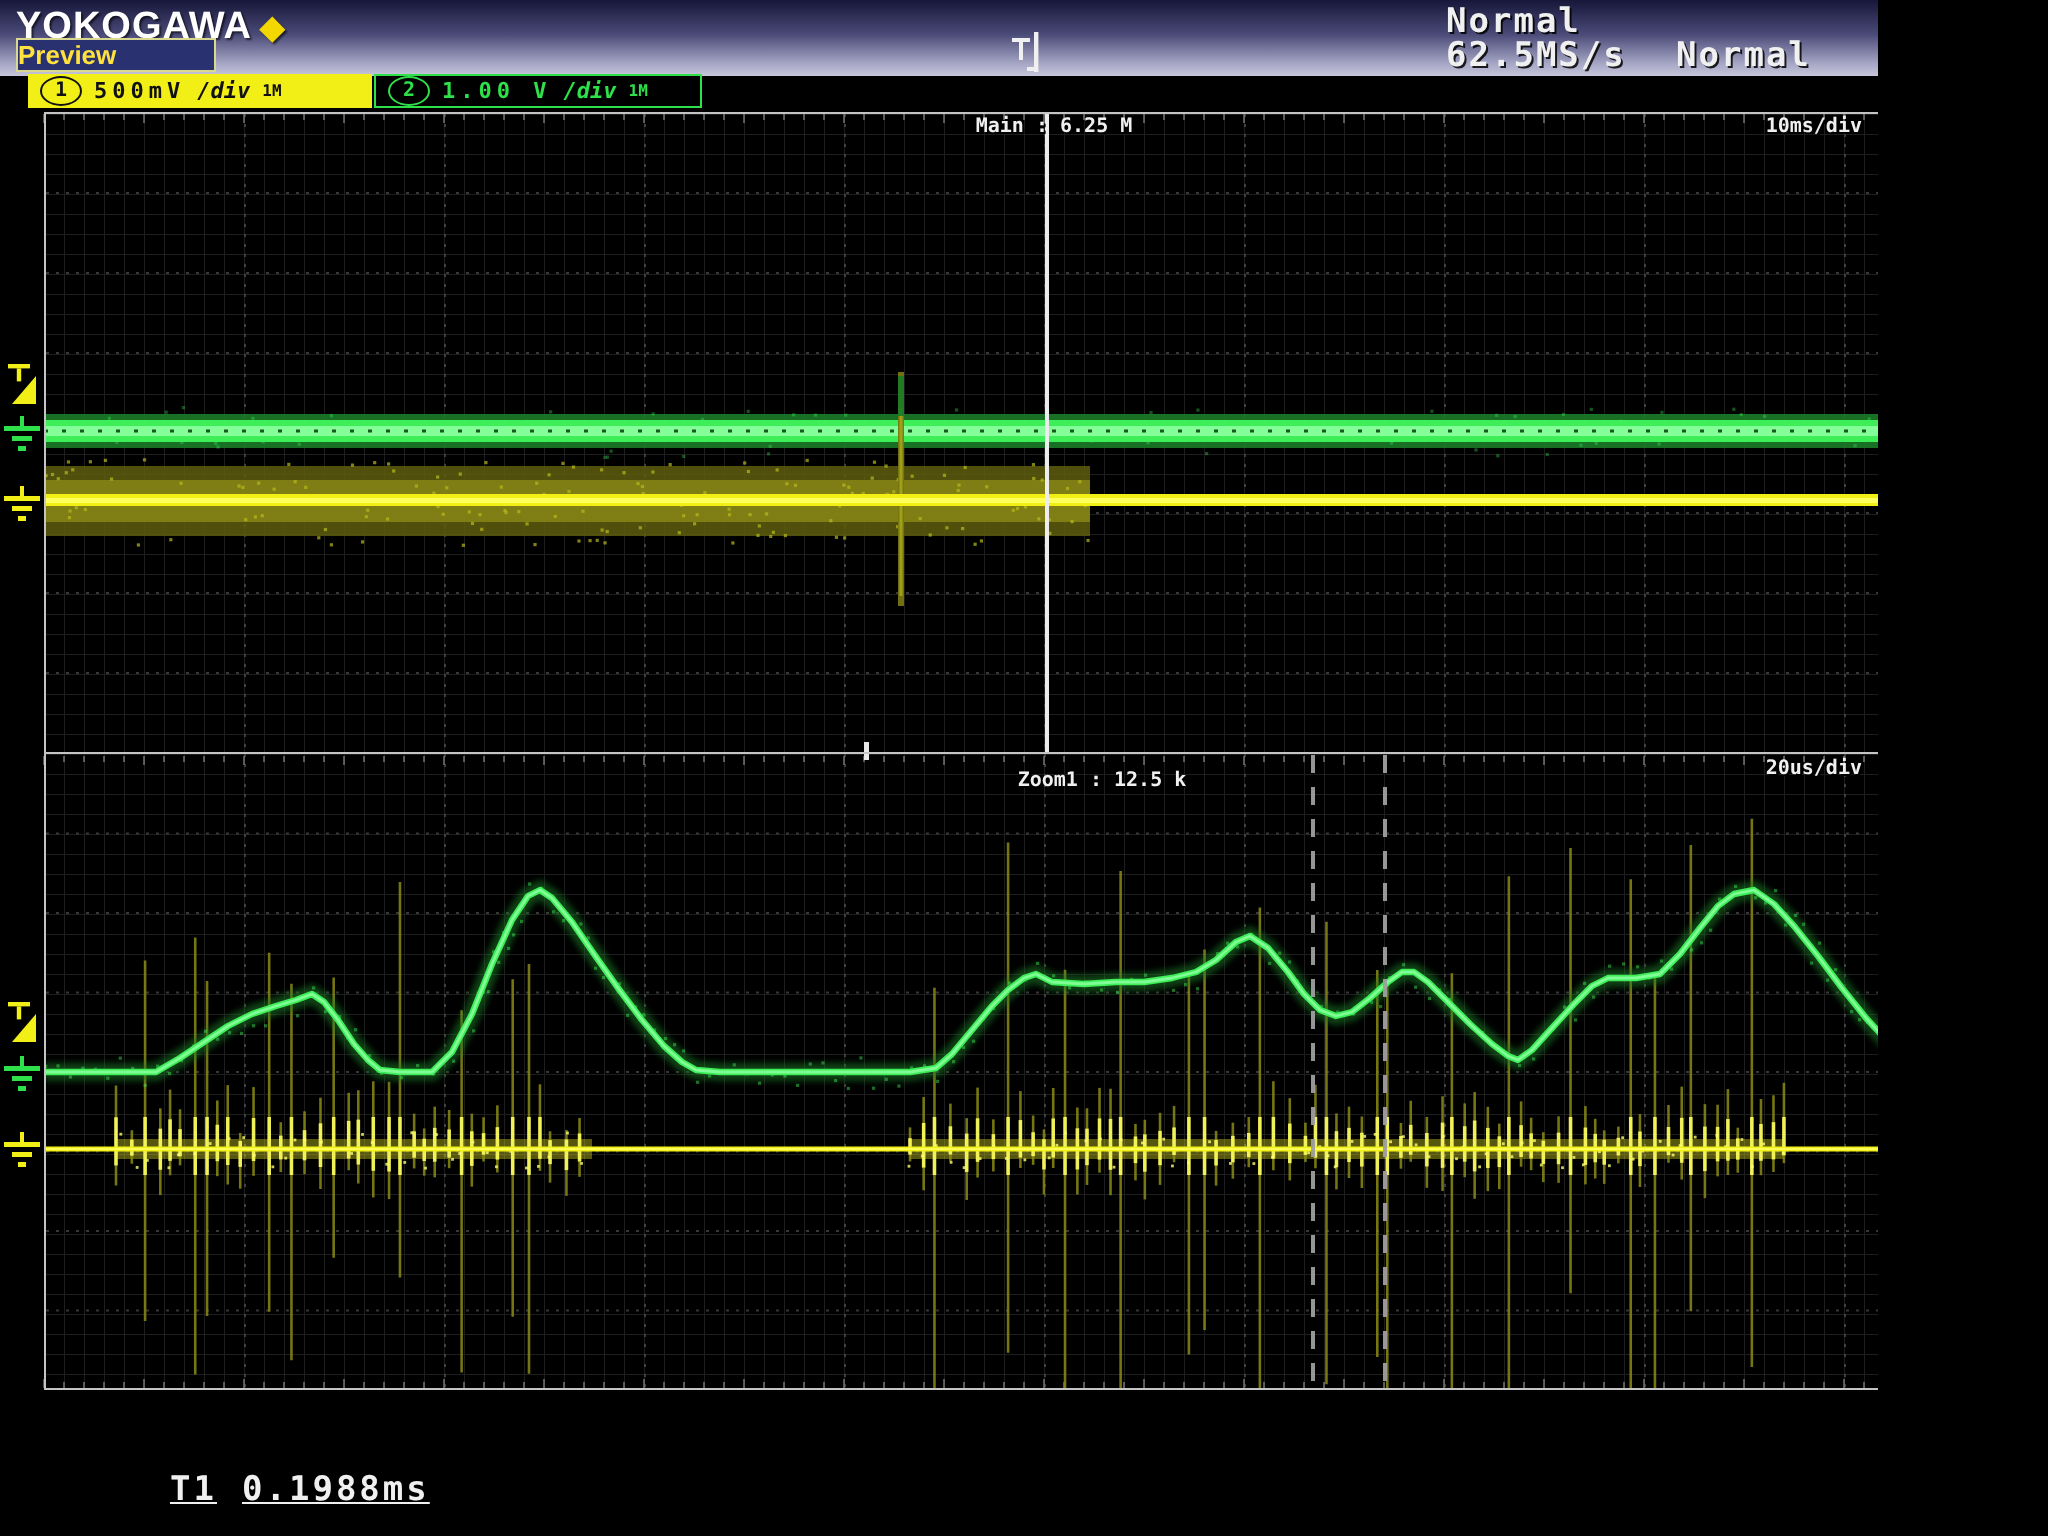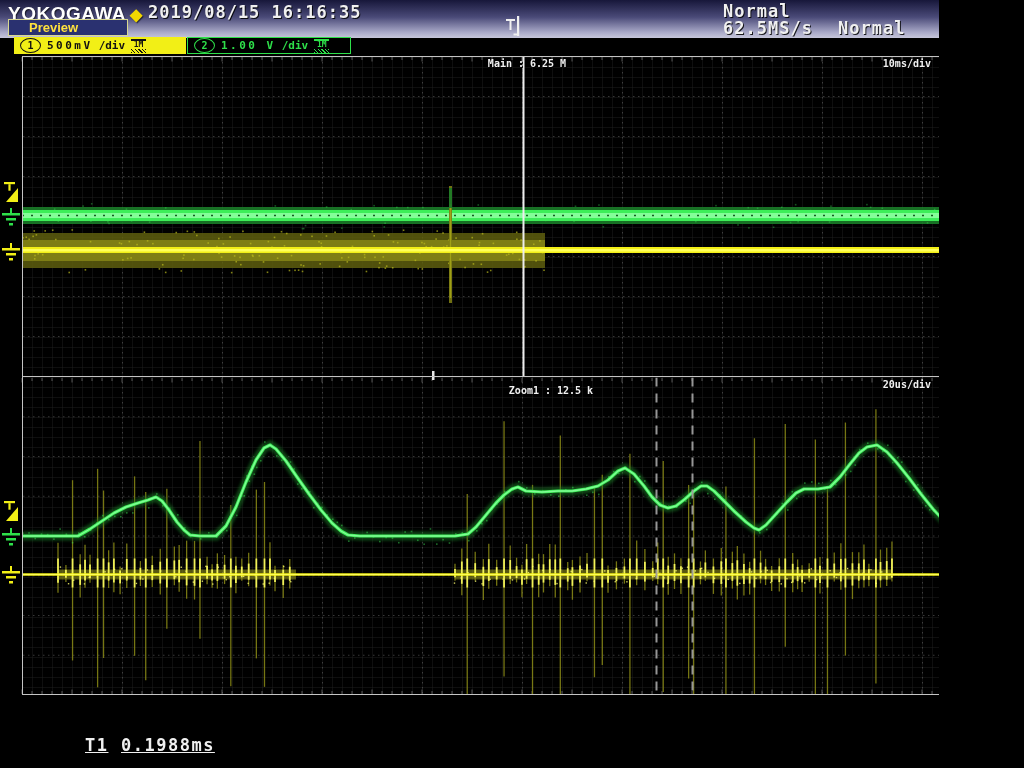--- a/index.html
+++ b/index.html
@@ -44,7 +44,6 @@
 
   <div class="abs header">
     <div class="abs brand"><span>YOKOGAWA</span><span class="brand-mark">◆</span></div>
-    <div class="abs mono hdr-txt" style="left:148px;top:2px;">2019/08/15 16:16:35</div>
     <div class="abs preview">Preview</div>
 
     <svg class="abs" style="left:506px;top:16px;" width="18" height="22">

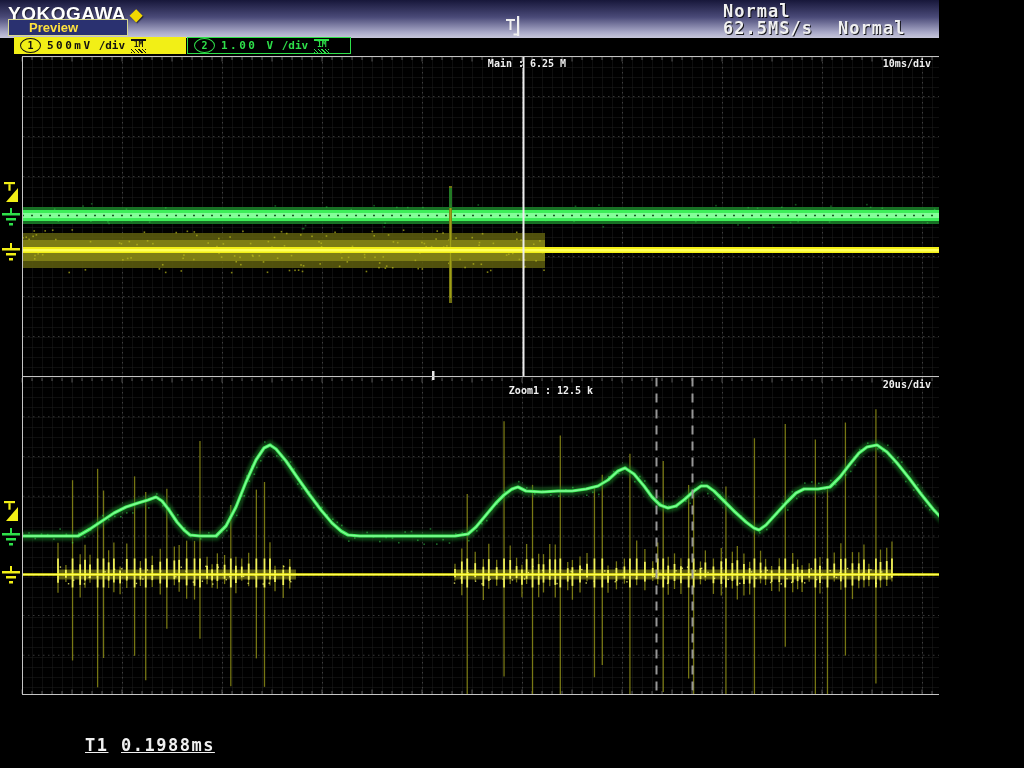--- a/index.html
+++ b/index.html
@@ -18,7 +18,7 @@
   .brand-mark{color:#f2d800;font-size:16px;margin-left:4px;}
   .preview{left:8px;top:19px;width:98px;height:15px;background:#2a3170;border:1px solid #d8d890;
            color:#ffe23e;font-family:"Liberation Sans",sans-serif;font-weight:700;font-size:13px;
-           line-height:15px;padding-left:20px;}
+           line-height:15px;padding-left:0;}
   
   .badge{top:37px;height:17px;display:flex;align-items:center;gap:6px;padding:0 6px;box-sizing:border-box;}
   .badge1{left:14px;width:172px;background:#f2ef16;color:#111;}

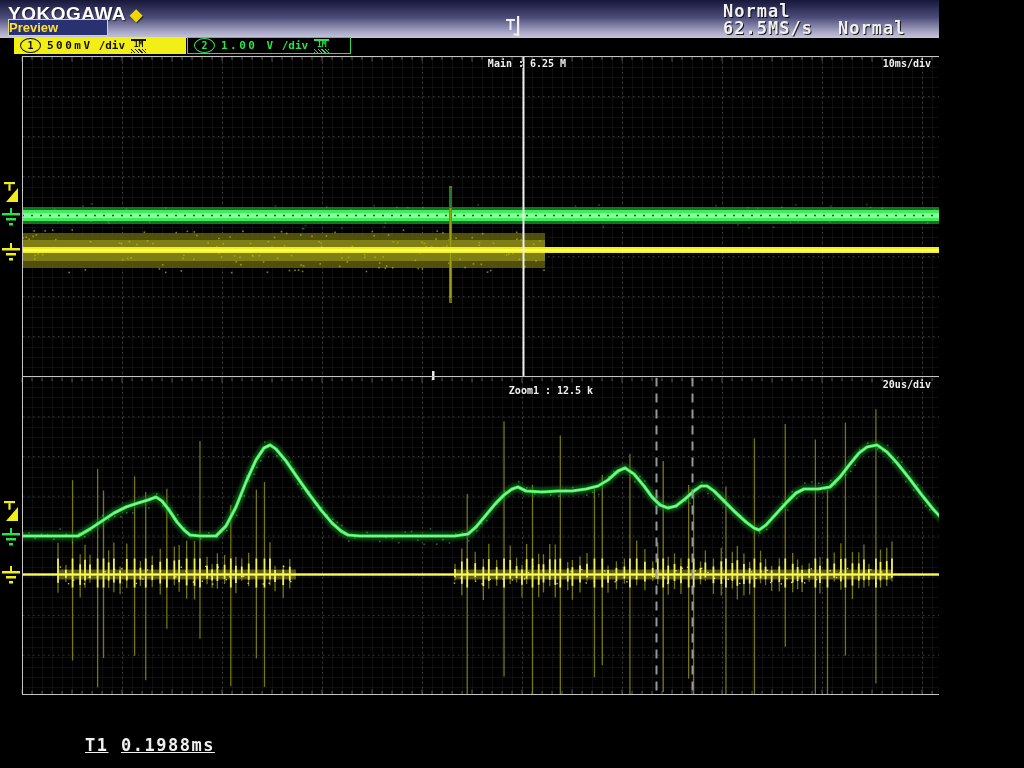--- a/index.html
+++ b/index.html
@@ -26,7 +26,7 @@
   .chan-num{display:inline-flex;align-items:center;justify-content:center;width:19px;height:13px;
             border:1.5px solid currentColor;border-radius:50%;font-size:10px;font-weight:700;}
   .chan-scale{font-size:11px;font-weight:700;letter-spacing:2.5px;}
-  .chan-div{font-size:11px;font-weight:700;letter-spacing:0;}
+  .chan-div{font-size:11px;font-weight:700;letter-spacing:0;font-style:italic;}
   .imp{display:inline-flex;flex-direction:column;width:15px;line-height:0;}
   .imp-bar{height:2px;background:currentColor;}
   .imp-txt{font-size:8px;line-height:8px;font-weight:700;text-align:center;}

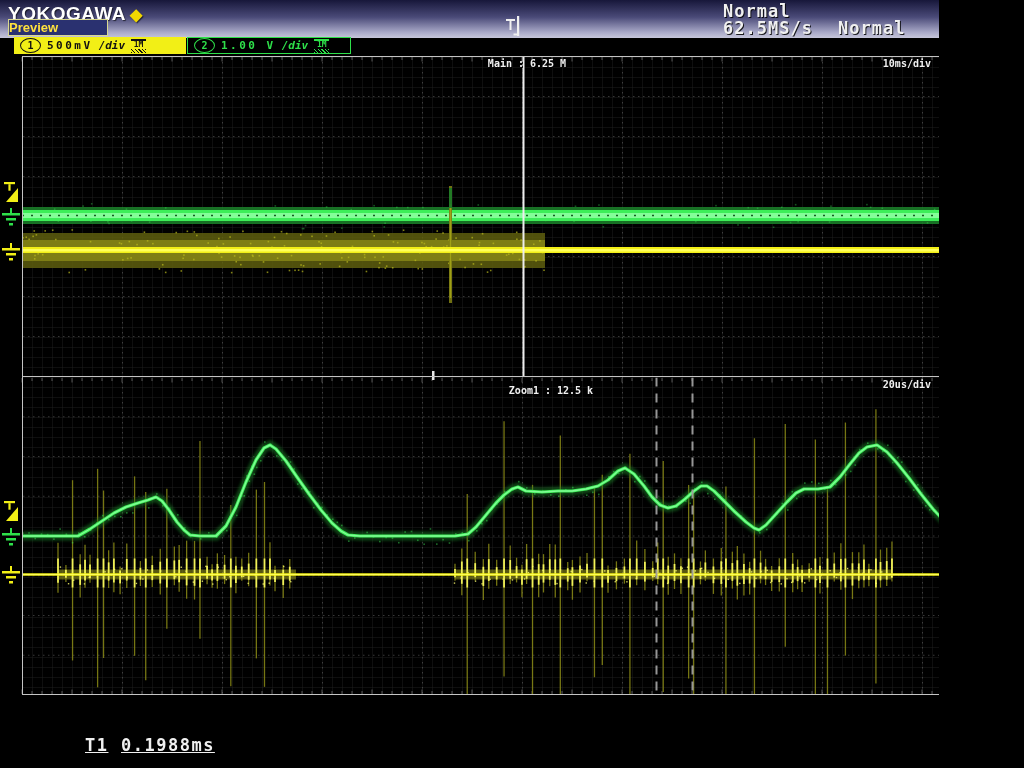--- a/index.html
+++ b/index.html
@@ -27,7 +27,7 @@
             border:1.5px solid currentColor;border-radius:50%;font-size:10px;font-weight:700;}
   .chan-scale{font-size:11px;font-weight:700;letter-spacing:2.5px;}
   .chan-div{font-size:11px;font-weight:700;letter-spacing:0;font-style:italic;}
-  .imp{display:inline-flex;flex-direction:column;width:15px;line-height:0;}
+  .imp{display:inline-flex;flex-direction:row;width:15px;line-height:0;}
   .imp-bar{height:2px;background:currentColor;}
   .imp-txt{font-size:8px;line-height:8px;font-weight:700;text-align:center;}
   .imp-hatch{height:4px;background:repeating-linear-gradient(45deg,currentColor 0 1px,transparent 1px 2.5px);}

